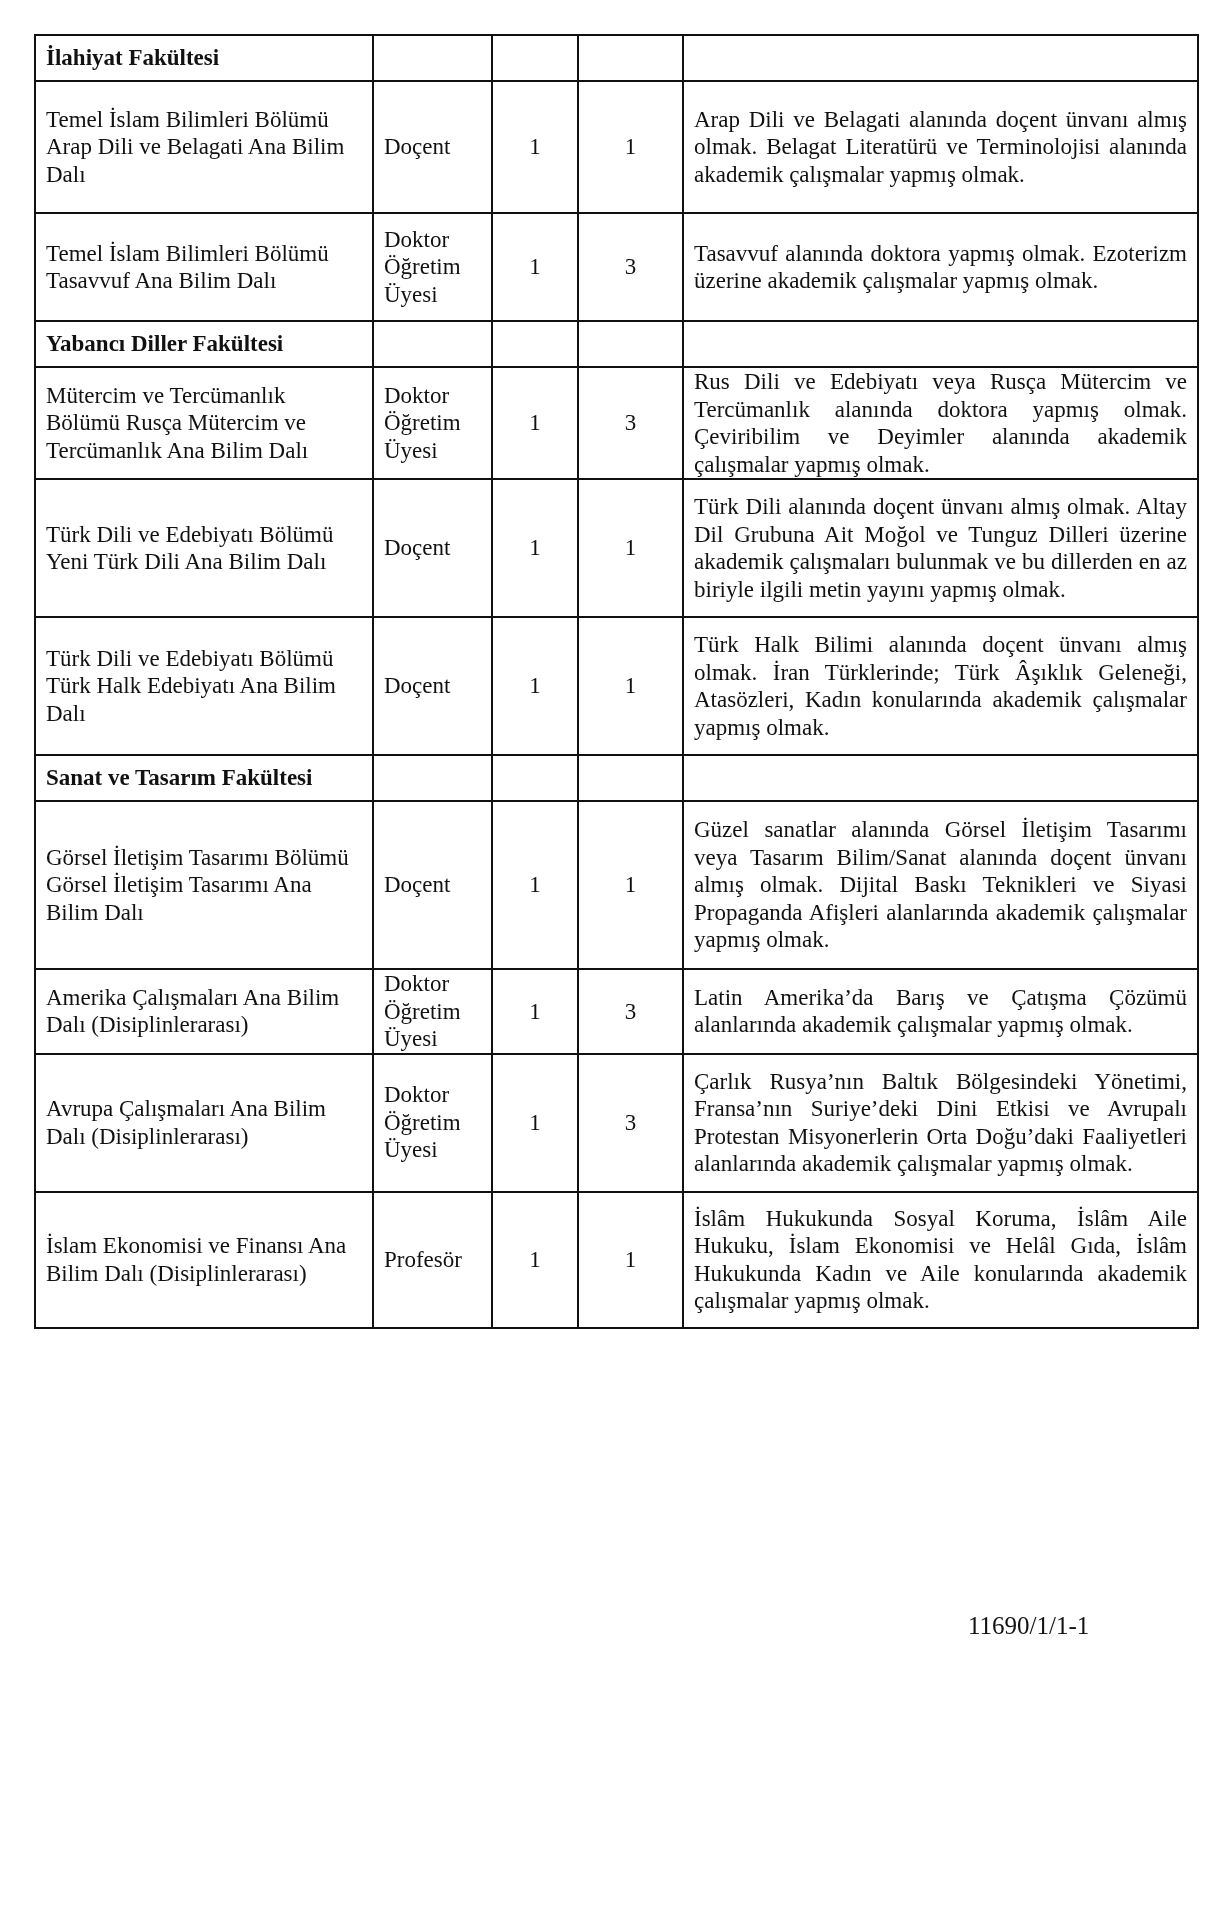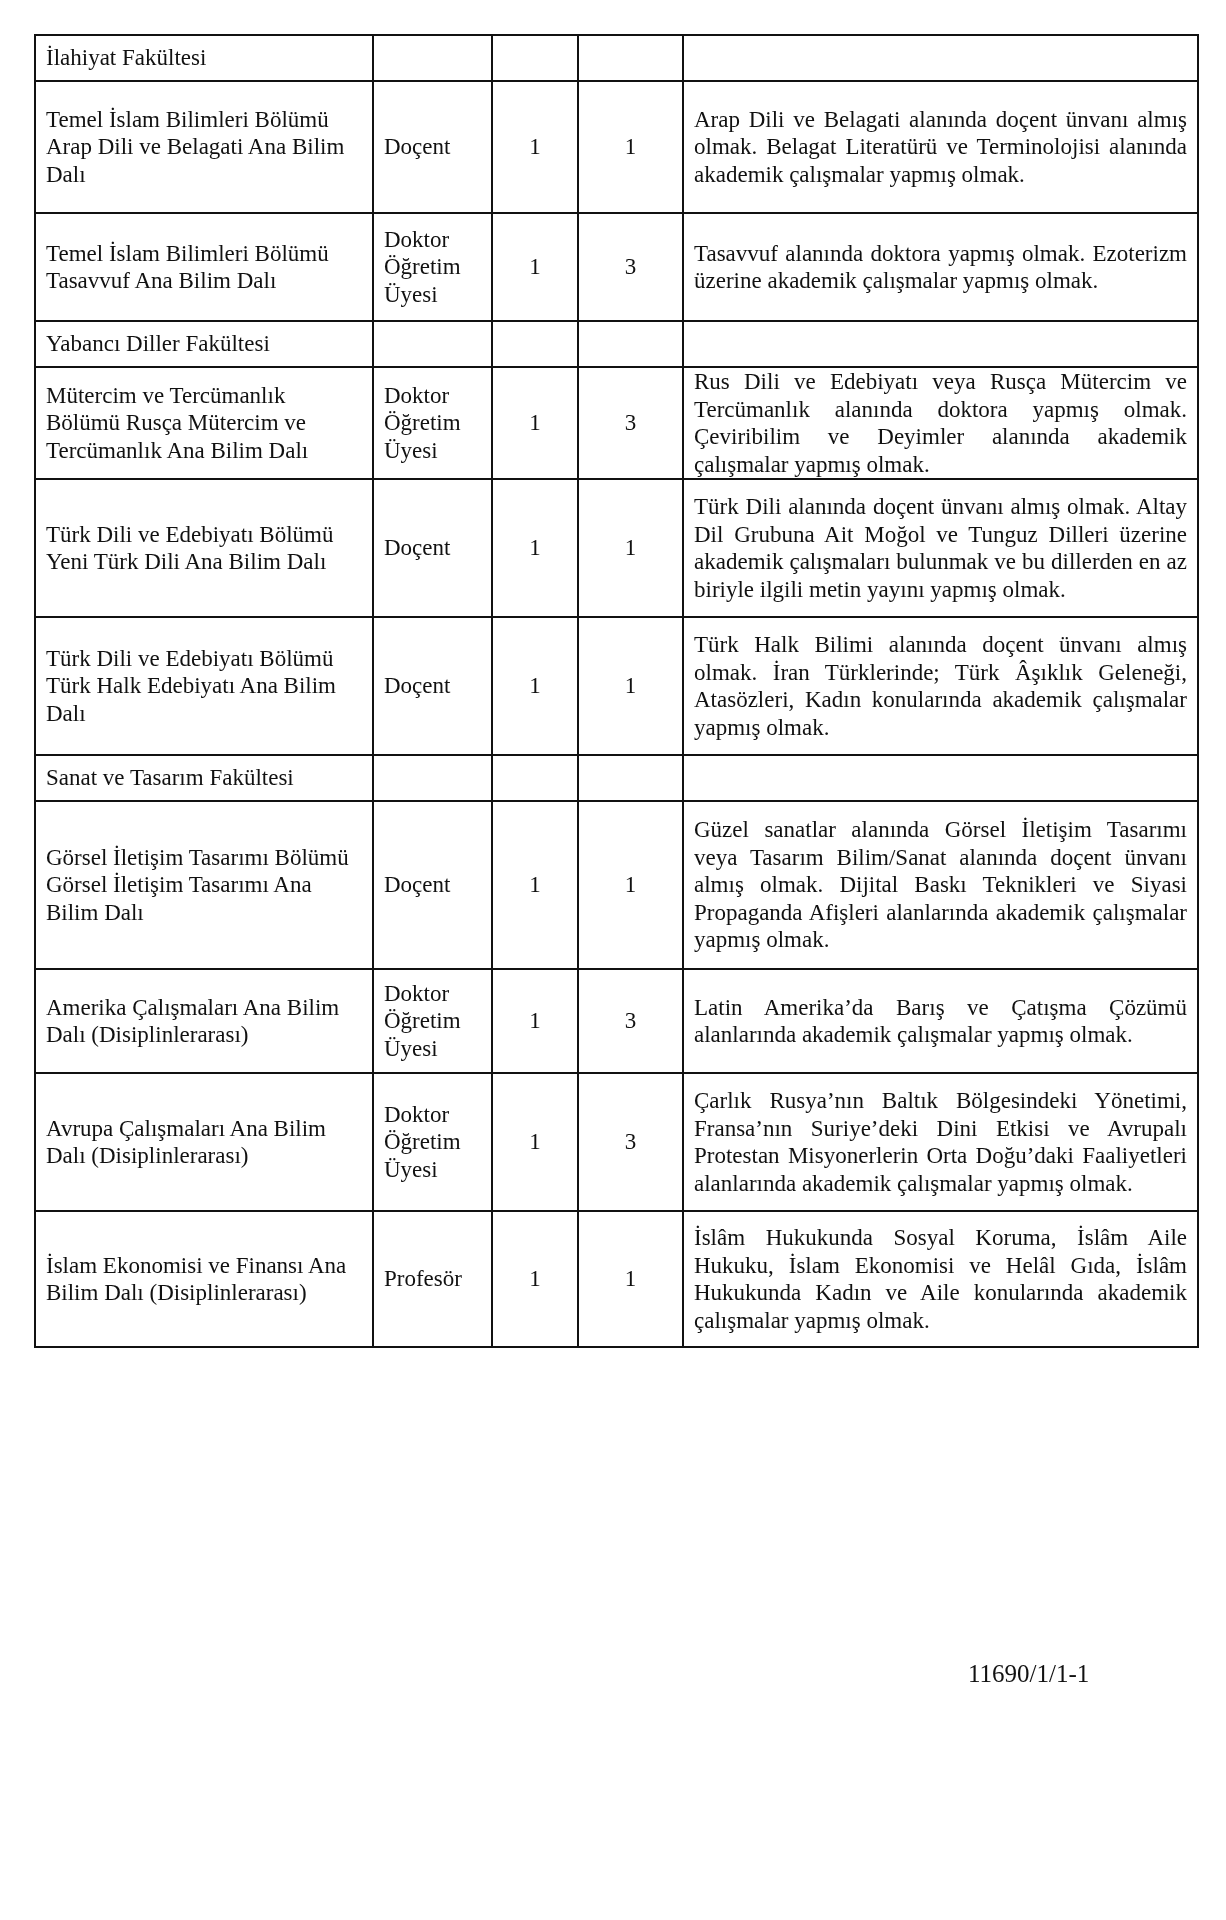--- a/index.html
+++ b/index.html
@@ -13,7 +13,7 @@
        vertical-align: middle; }
   td.num { text-align: center; }
   td.desc { text-align: justify; text-align-last: left; }
-  tr.hdr td { font-weight: normal; height: 44px; }
+  tr.hdr td { font-weight: bold; height: 44px; }
   tr.row td { }
   .footer { position: absolute; top: 1612px; left: 968px; font-size: 25px; margin-top: 48px; }
 </style>

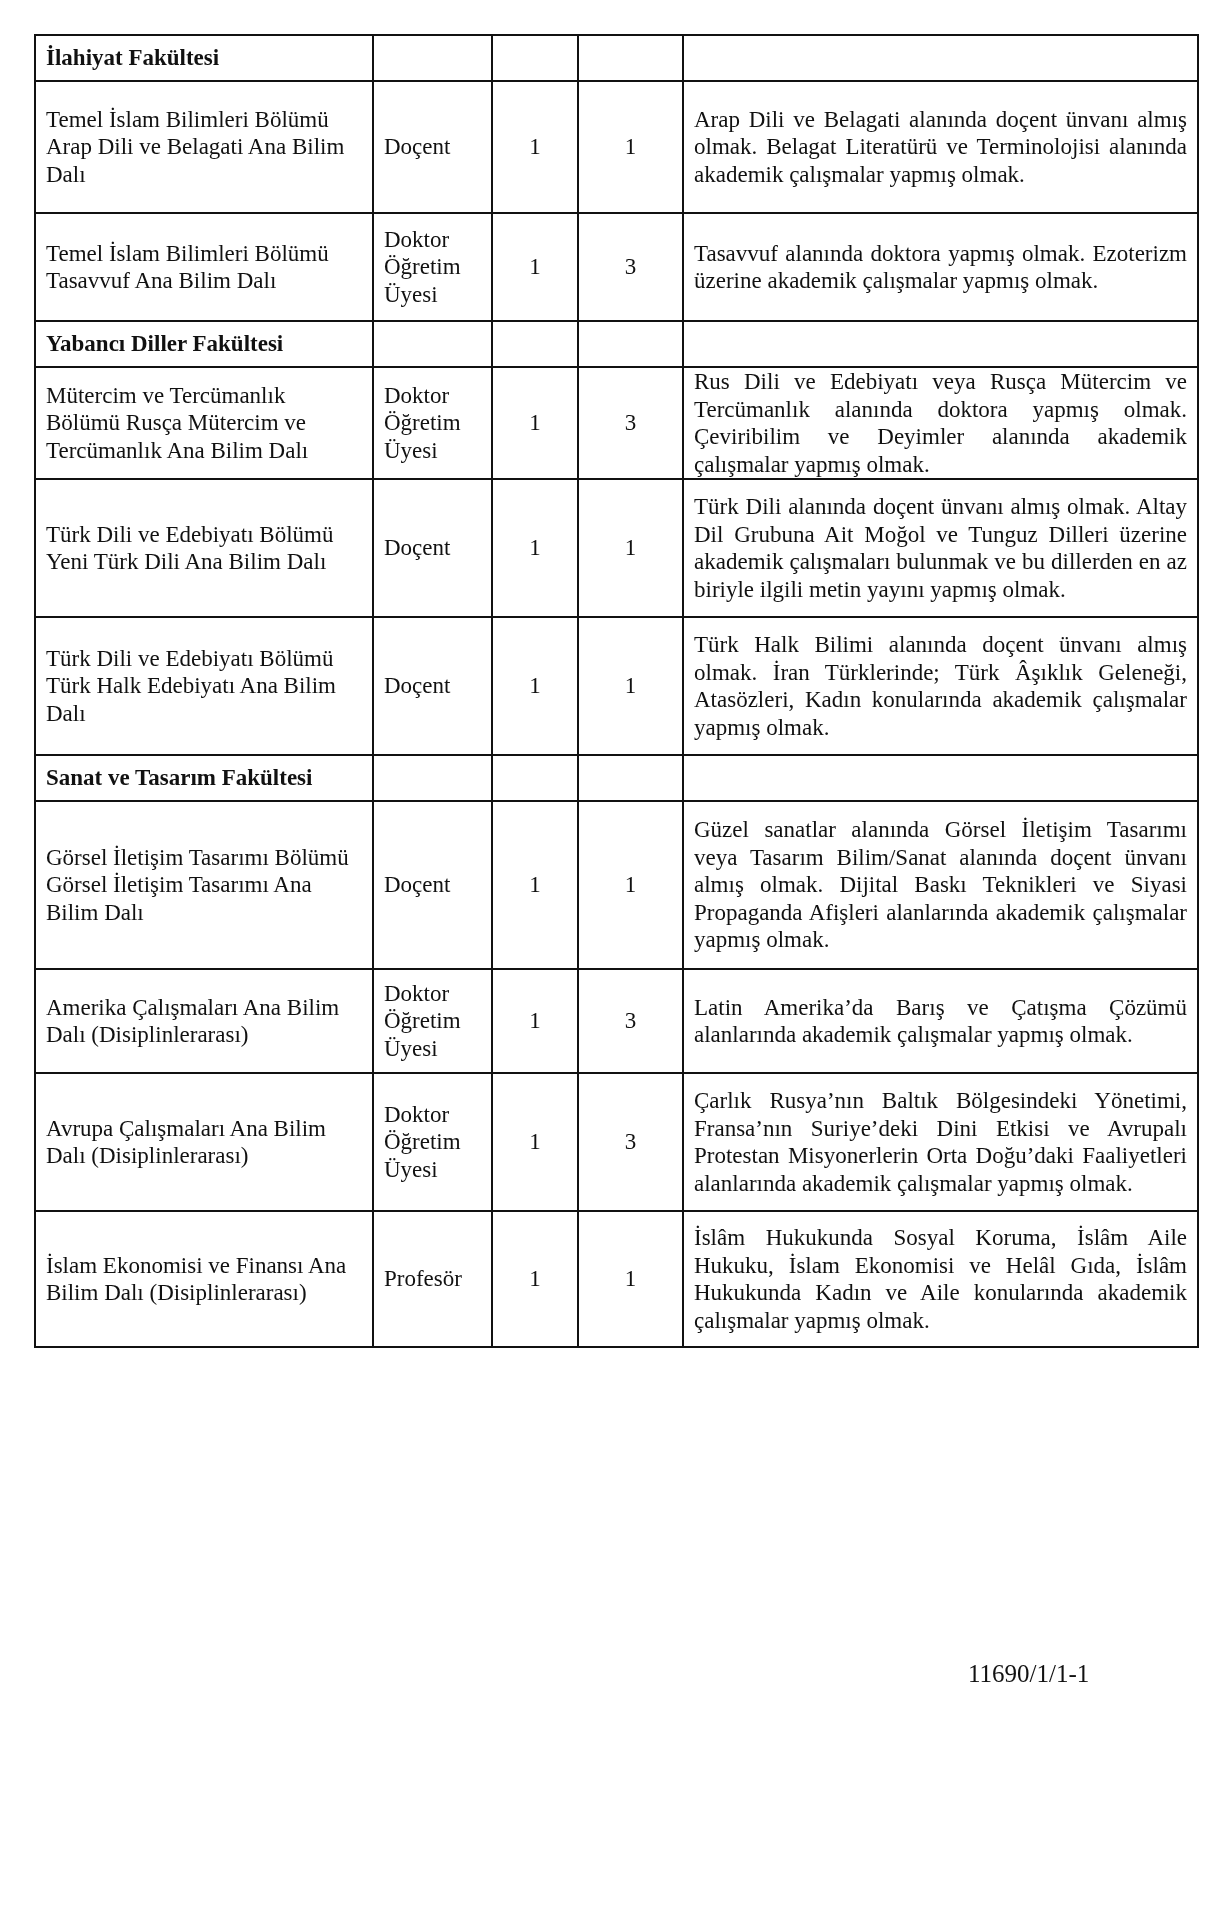--- a/index.html
+++ b/index.html
@@ -98,7 +98,7 @@
         <td class="desc">Güzel sanatlar alanında Görsel İletişim Tasarımı veya Tasarım Bilim/Sanat alanında doçent ünvanı almış olmak. Dijital Baskı Teknikleri ve Siyasi Propaganda Afişleri alanlarında akademik çalışmalar yapmış olmak.</td>
       </tr>
 
-      <tr class="row" style="height:104px">
+      <tr class="row" style="height:84px">
         <td>Amerika Çalışmaları Ana Bilim Dalı (Disiplinlerarası)</td>
         <td>Doktor Öğretim Üyesi</td>
         <td class="num">1</td>

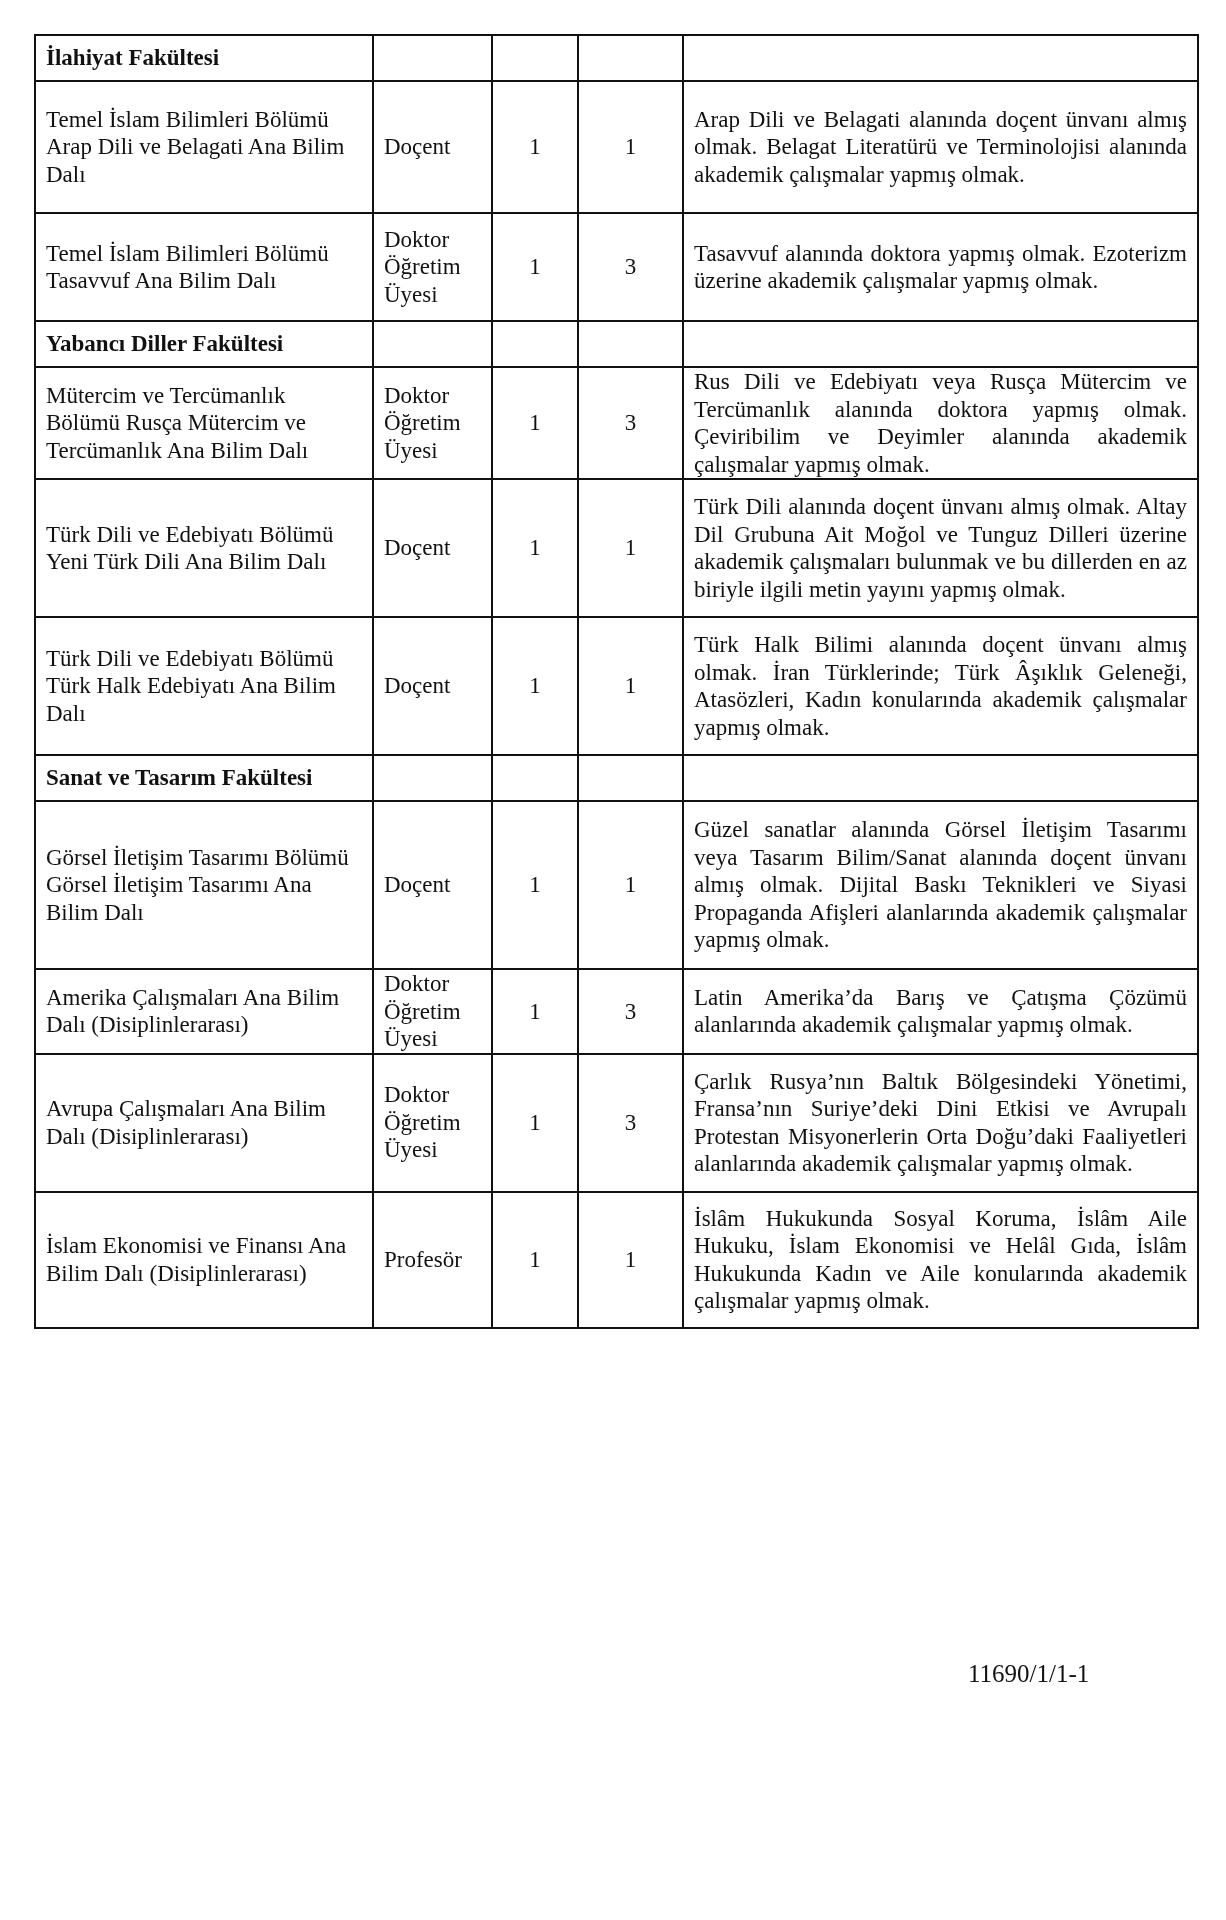--- a/index.html
+++ b/index.html
@@ -15,7 +15,7 @@
   td.desc { text-align: justify; text-align-last: left; }
   tr.hdr td { font-weight: bold; height: 44px; }
   tr.row td { }
-  .footer { position: absolute; top: 1612px; left: 968px; font-size: 25px; margin-top: 48px; }
+  .footer { position: absolute; top: 1612px; left: 968px; font-size: 25px; }
 </style>
 </head>
 <body>

